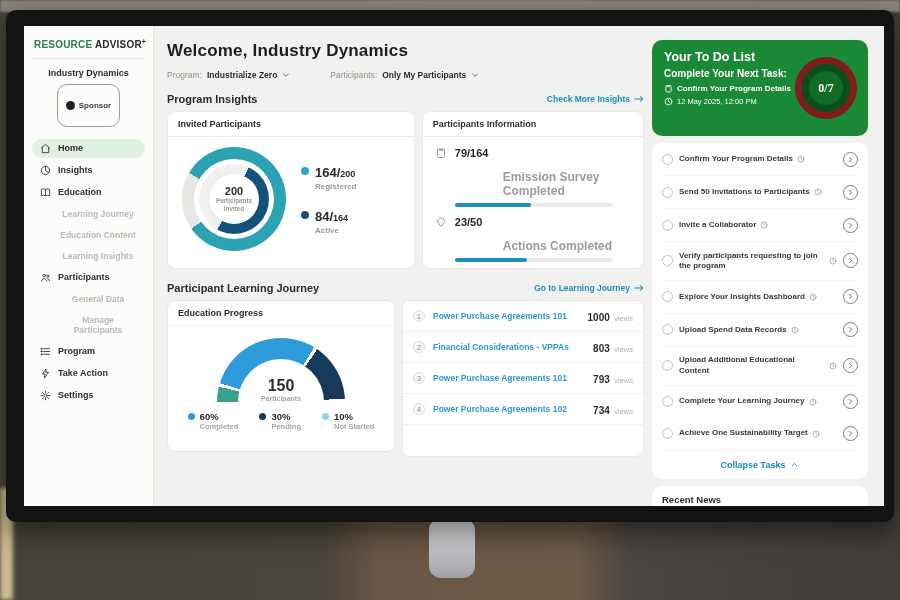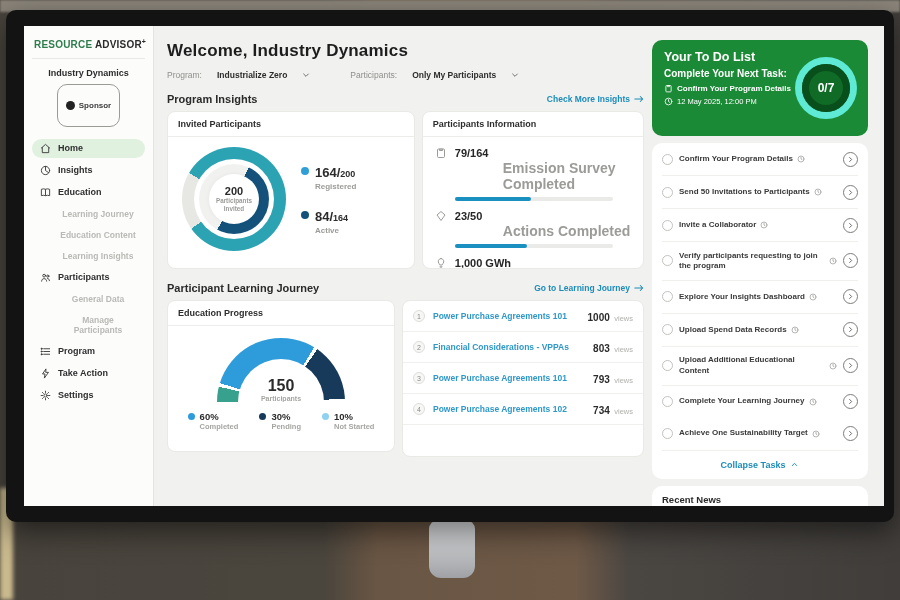--- a/index.html
+++ b/index.html
@@ -34,7 +34,7 @@
   .main { position:absolute; left:131px; top:0; bottom:0; width:497px; padding:15px 8px 0 12px; }
   .h1 { font-size:17px; color:#1d1d1d; font-weight:bold; letter-spacing:.2px; }
   .filters { display:flex; gap:40px; margin-top:9px; align-items:center; }
-  .filter { display:flex; gap:15px; align-items:center; font-size:8.5px; cursor:pointer; }
+  .filter { display:flex; gap:5px; align-items:center; font-size:8.5px; cursor:pointer; }
   .filter .lab { color:#8f8f8c; } .filter .val { font-weight:bold; color:#2d2d2d; }
   .secrow { display:flex; justify-content:space-between; align-items:center; margin-top:13px; margin-bottom:6px; }
   .sectitle { font-size:11px; font-weight:bold; color:#2a2a2a; }

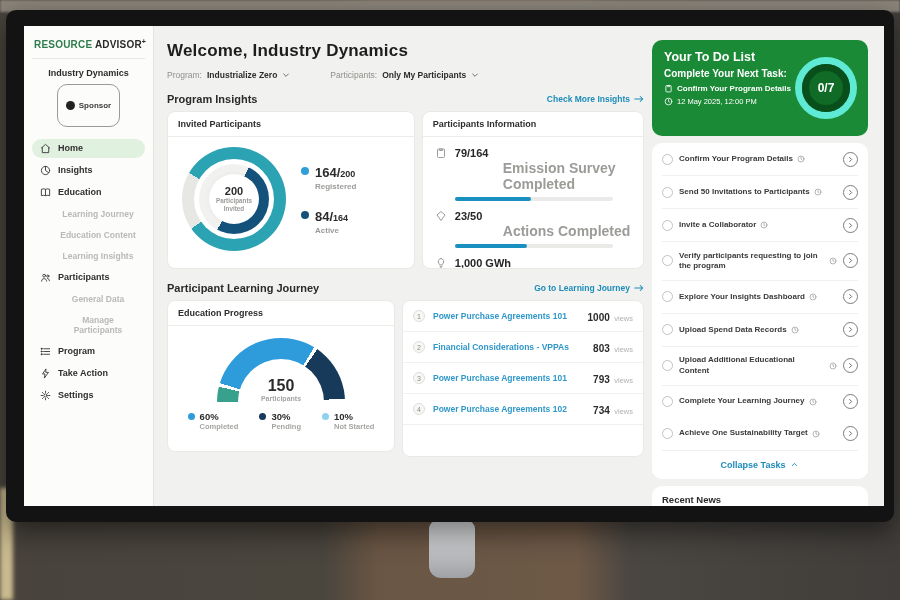--- a/index.html
+++ b/index.html
@@ -104,7 +104,7 @@
   .gc-task { font-size:8px; font-weight:bold; margin-top:5px; display:flex; gap:4px; align-items:center; }
   .gc-date { font-size:7.5px; margin-top:4px; display:flex; gap:4px; align-items:center; }
   .ring { position:absolute; right:11px; top:17px; width:62px; height:62px; border-radius:50%;
-    background:#5eead4; display:flex; align-items:center; justify-content:center; }
+    background:#7f1d1d; display:flex; align-items:center; justify-content:center;font-family:Liberation Serif, serif; }
   .ring-in { width:48px; height:48px; border-radius:50%; background:#0f6b26; box-shadow:inset 0 0 0 7px #084f1b;
     display:flex; align-items:center; justify-content:center; font-size:12px; font-weight:bold; color:#fff; }
   .todo-card { background:#fff; border-radius:10px; margin-top:7px; padding:0 10px; }

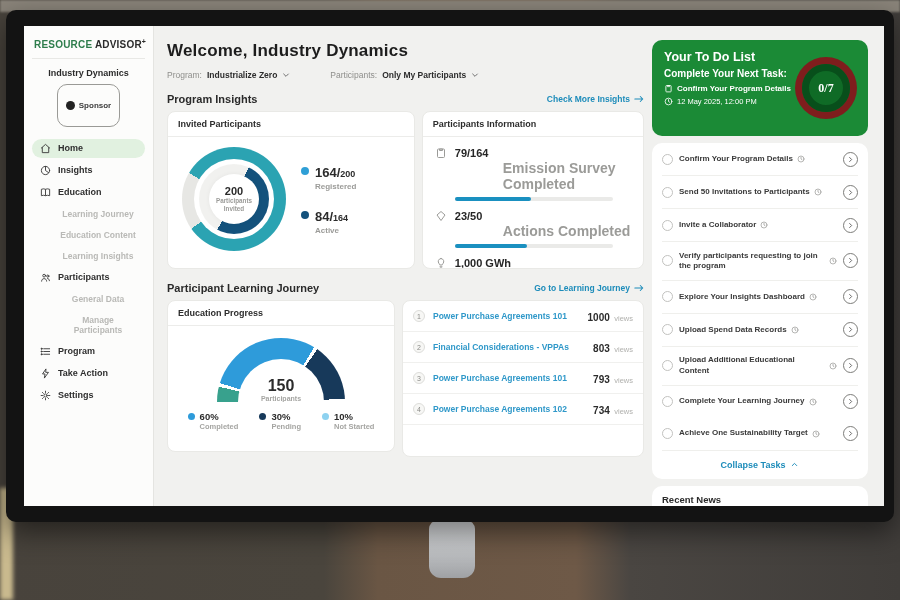--- a/index.html
+++ b/index.html
@@ -68,7 +68,7 @@
   .stats { padding:10px 12px 0; }
   .stat { display:flex; gap:8px; margin-bottom:9px; }
   .stat-val { font-size:11px; font-weight:bold; color:#262626; }
-  .stat-lab { font-size:14px; color:#9b9b98; font-weight:bold; margin-top:1px;padding-left:48px; }
+  .stat-lab { font-size:12px; color:#9b9b98; font-weight:bold; margin-top:11px;padding-left:48px; }
   .bar { width:158px; height:4px; background:#eaeae8; border-radius:2px; margin-top:5px; }
   .bar i { display:block; height:4px; border-radius:2px; background:#1a90c0; }
 

